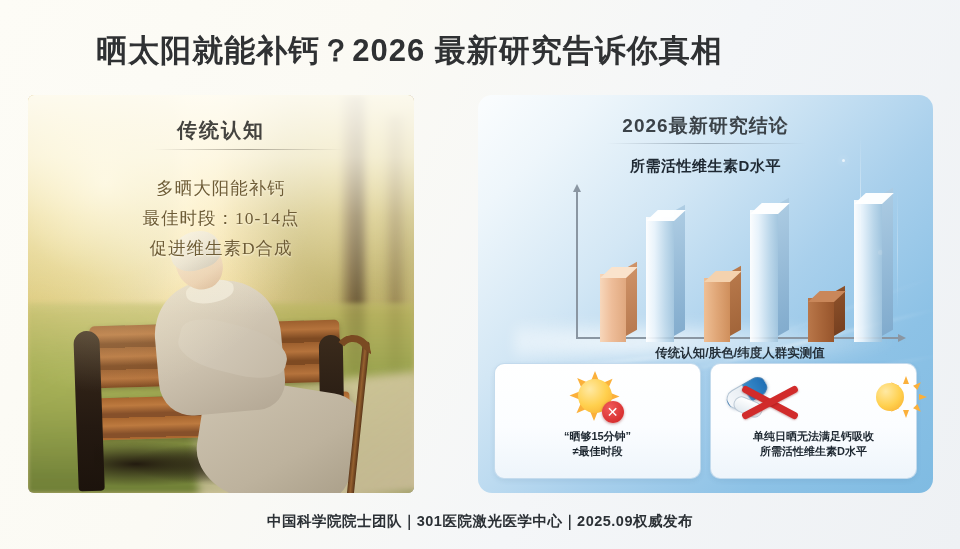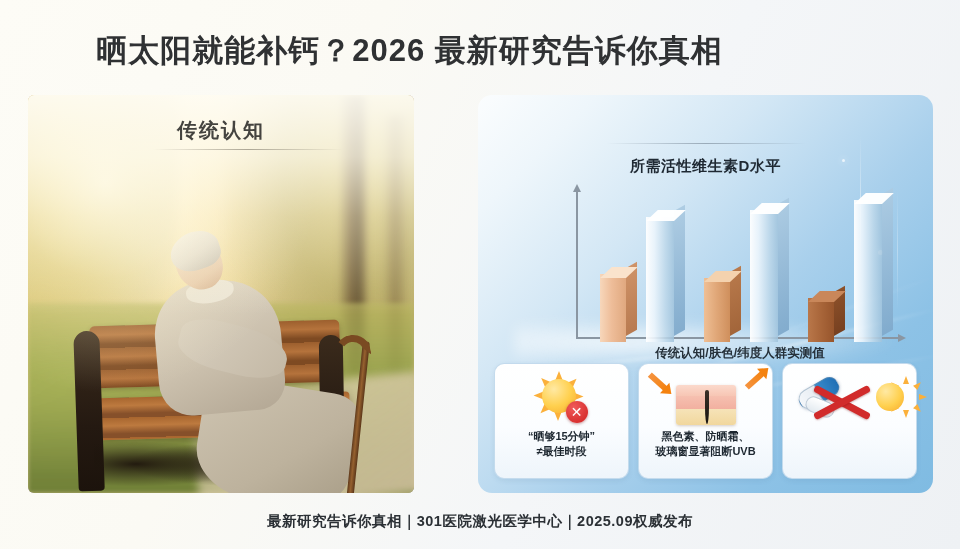--- a/index.html
+++ b/index.html
@@ -449,6 +449,7 @@
   <div class="dot d1"></div>
   <div class="dot d2"></div>
 
+  <div id="right-heading">2026最新研究结论</div>
   <div id="right-divider"></div>
   <div id="chart-subtitle">所需活性维生素D水平</div>
 

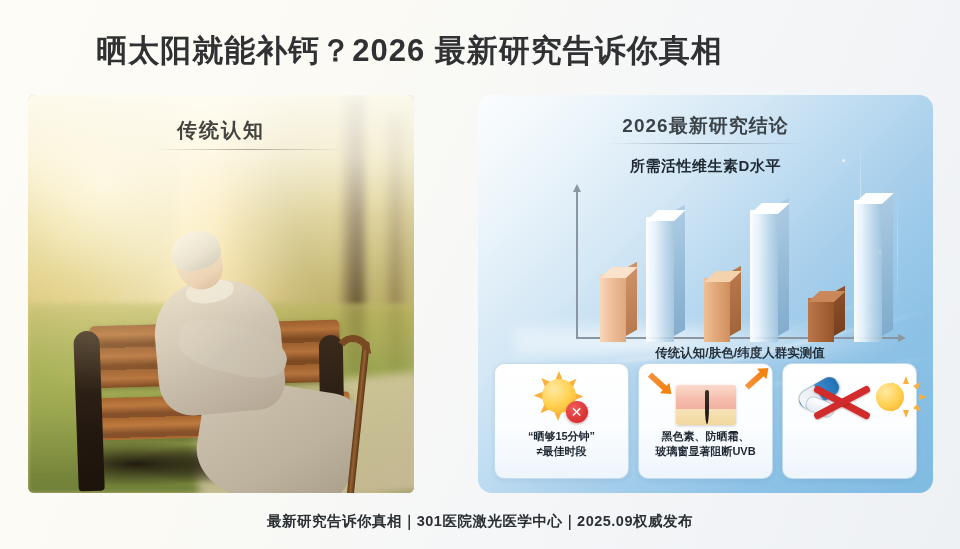--- a/index.html
+++ b/index.html
@@ -435,6 +435,11 @@
 
   <div id="left-heading">传统认知</div>
   <div id="left-divider"></div>
+  <div id="left-lines">
+    <div>多晒大阳能补钙</div>
+    <div>最佳时段：10-14点</div>
+    <div>促进维生素D合成</div>
+  </div>
 </div>
 
 <div id="right-panel">

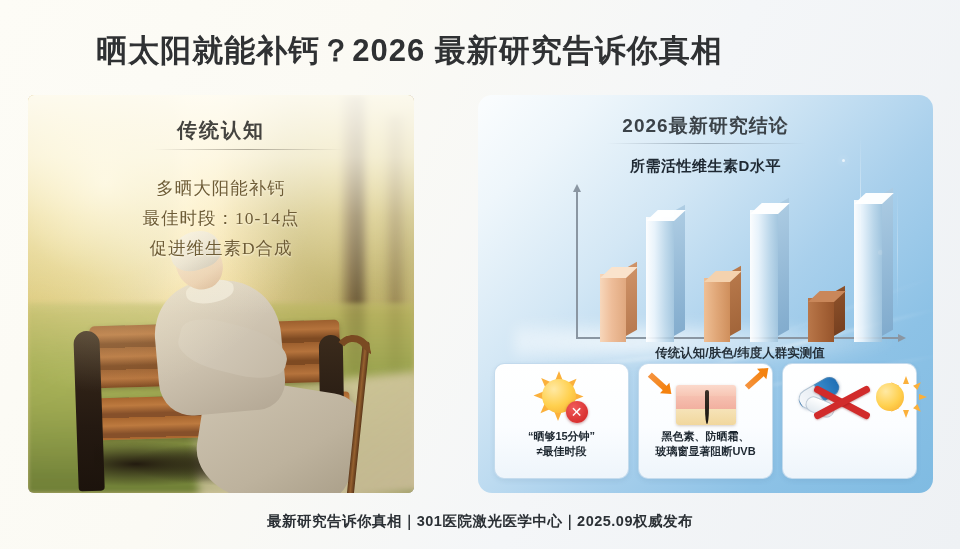--- a/index.html
+++ b/index.html
@@ -521,22 +521,6 @@
       </div>
     </div>
 
-    <div class="card">
-      <div class="art">
-        <div class="skin">
-          <div class="l1"></div>
-          <div class="l2"></div>
-          <div class="l3"></div>
-          <div class="follicle"></div>
-        </div>
-        <div class="arrow-in"></div>
-        <div class="arrow-out"></div>
-      </div>
-      <div class="cap">
-        <div>黑色素、防晒霜、</div>
-        <div>玻璃窗显著阻断UVB</div>
-      </div>
-    </div>
 
     <div class="card">
       <div class="art">

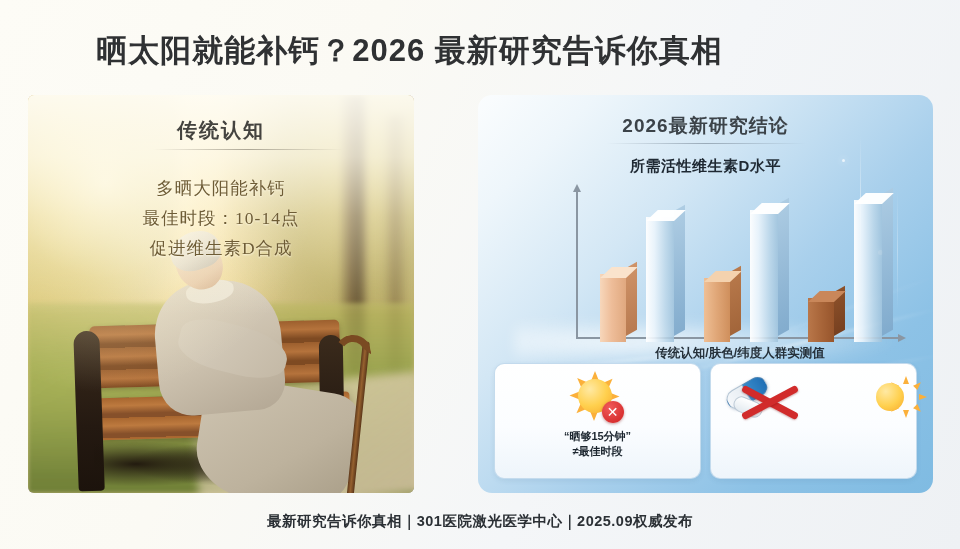--- a/index.html
+++ b/index.html
@@ -538,6 +538,10 @@
         <div class="bigx1"></div>
         <div class="bigx2"></div>
       </div>
+      <div class="cap">
+        <div>单纯日晒无法满足钙吸收</div>
+        <div>所需活性维生素D水平</div>
+      </div>
     </div>
 
   </div>

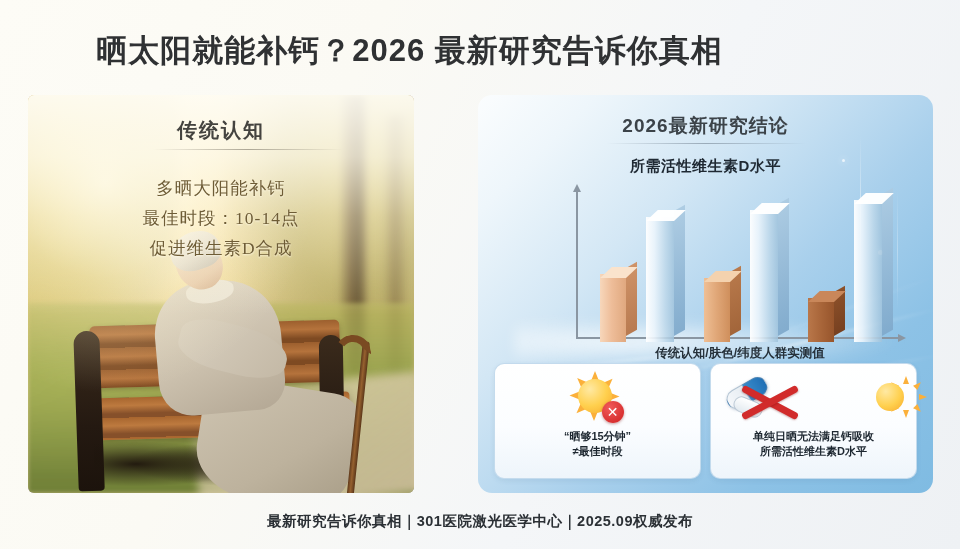--- a/index.html
+++ b/index.html
@@ -547,6 +547,6 @@
   </div>
 </div>
 
-<div id="footer">最新研究告诉你真相｜301医院激光医学中心｜2025.09权威发布</div>
+<div id="footer">中国科学院院士团队｜301医院激光医学中心｜2025.09权威发布</div>
 
 </body></html>

